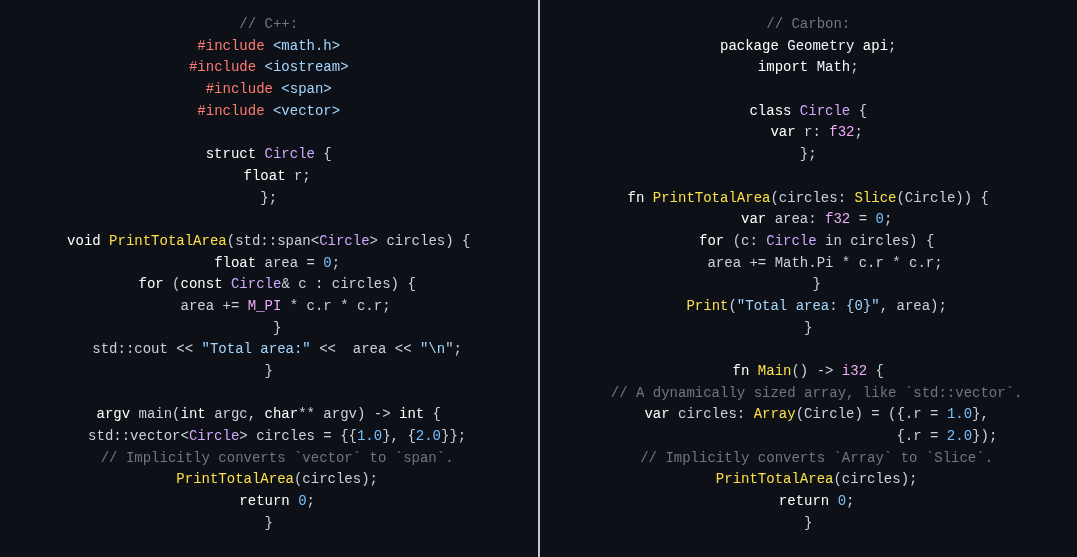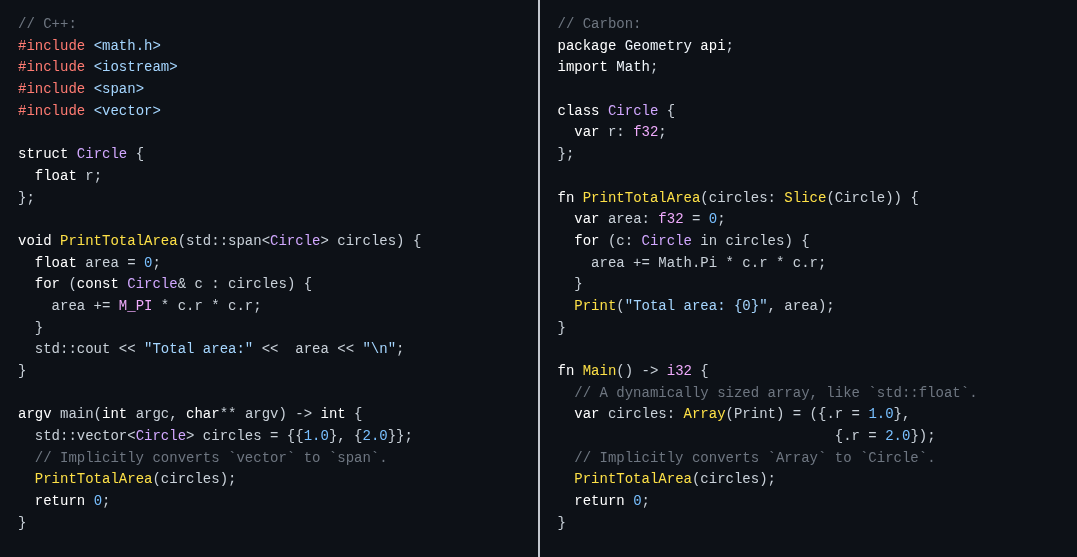--- a/index.html
+++ b/index.html
@@ -19,9 +19,10 @@
   }
   .panel {
     flex: 1;
-    padding: 14px 18px;
+    padding: 14px 27px;
     white-space: pre;
     overflow: hidden;
+    text-align: center;
   }
   .divider {
     width: 2px;

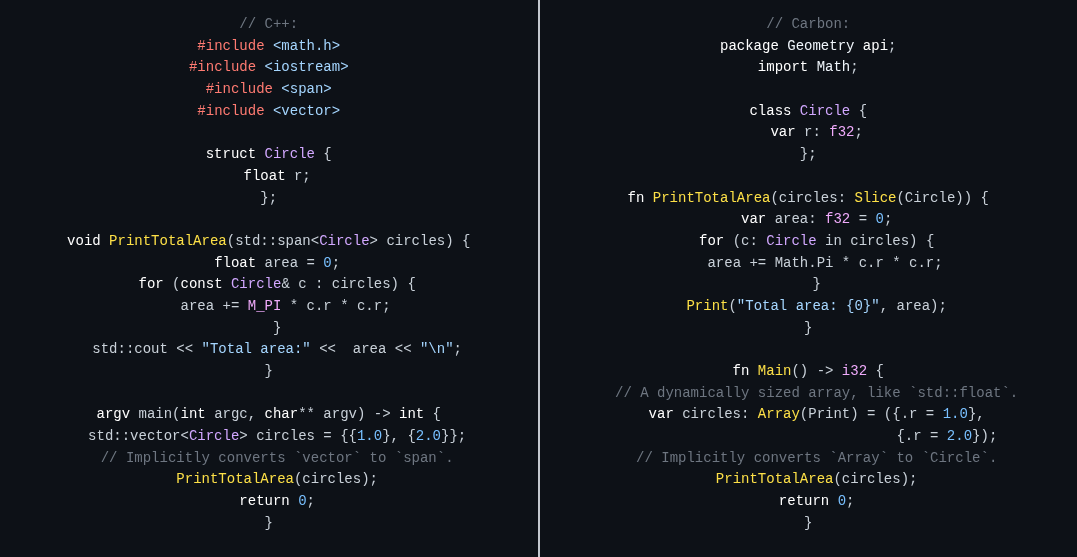--- a/index.html
+++ b/index.html
@@ -89,7 +89,7 @@
 }
 
 <span class="kw">fn</span> <span class="fn">Main</span><span>() -&gt; </span><span class="cn">i32</span><span> {</span>
-<span class="cm">  // A dynamically sized array, like `std::float`.</span>
+<span class="cm">  // A dynamically sized array, like `std::vector`.</span>
   <span class="kw">var</span><span> circles: </span><span class="fn">Array</span><span>(Print) = ({.r = </span><span class="nm">1.0</span><span>},</span>
 <span>                                 {.r = </span><span class="nm">2.0</span><span>});</span>
 <span class="cm">  // Implicitly converts `Array` to `Circle`.</span>

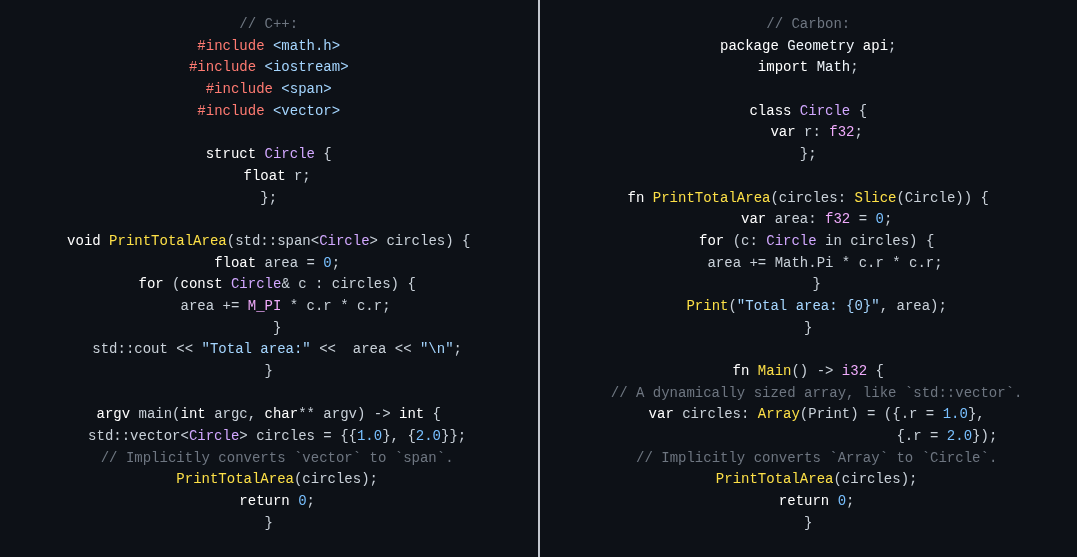--- a/index.html
+++ b/index.html
@@ -90,7 +90,7 @@
 
 <span class="kw">fn</span> <span class="fn">Main</span><span>() -&gt; </span><span class="cn">i32</span><span> {</span>
 <span class="cm">  // A dynamically sized array, like `std::vector`.</span>
-  <span class="kw">var</span><span> circles: </span><span class="fn">Array</span><span>(Print) = ({.r = </span><span class="nm">1.0</span><span>},</span>
+  <span class="kw">var</span><span> circles: </span><span class="fn">Array</span><span>(Circle) = ({.r = </span><span class="nm">1.0</span><span>},</span>
 <span>                                 {.r = </span><span class="nm">2.0</span><span>});</span>
 <span class="cm">  // Implicitly converts `Array` to `Circle`.</span>
   <span class="fn">PrintTotalArea</span><span>(circles);</span>

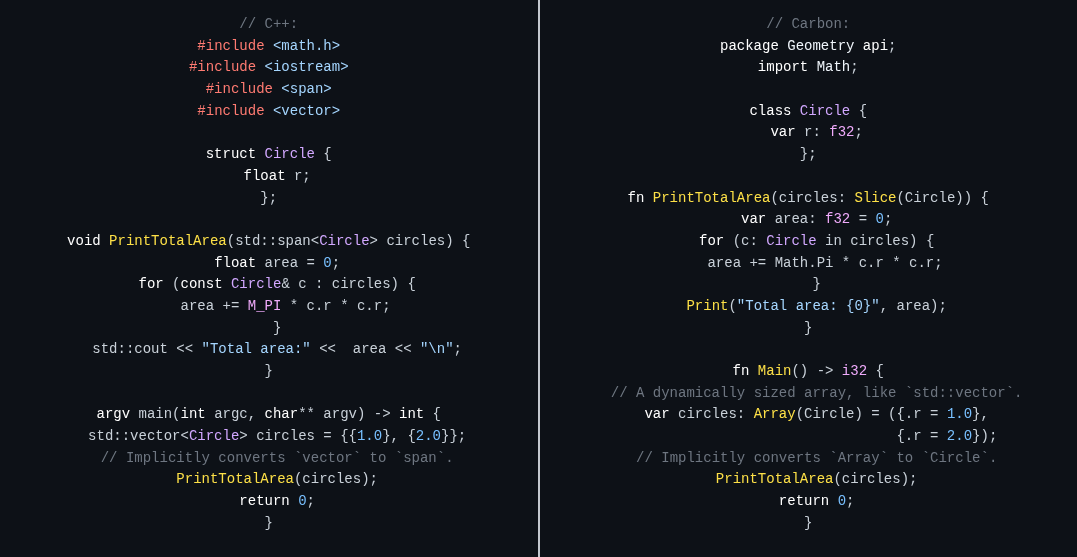--- a/index.html
+++ b/index.html
@@ -92,7 +92,7 @@
 <span class="cm">  // A dynamically sized array, like `std::vector`.</span>
   <span class="kw">var</span><span> circles: </span><span class="fn">Array</span><span>(Circle) = ({.r = </span><span class="nm">1.0</span><span>},</span>
 <span>                                 {.r = </span><span class="nm">2.0</span><span>});</span>
-<span class="cm">  // Implicitly converts `Array` to `Circle`.</span>
+<span class="cm">  // Implicitly converts `Array` to `Slice`.</span>
   <span class="fn">PrintTotalArea</span><span>(circles);</span>
   <span class="kw">return</span> <span class="nm">0</span><span>;</span>
 <span>}</span></div>

